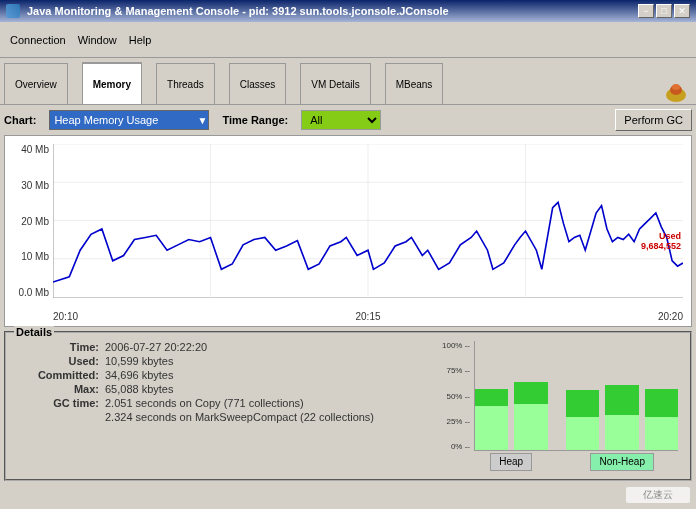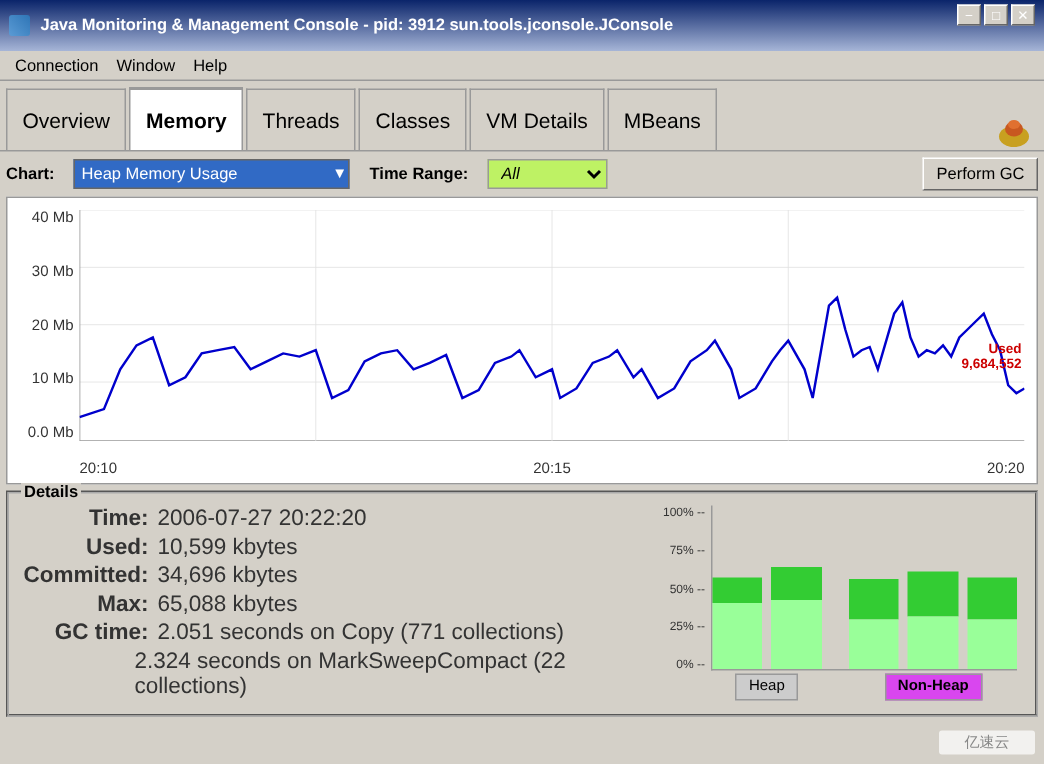--- a/index.html
+++ b/index.html
@@ -16,8 +16,9 @@
       color: white;
       padding: 3px 6px;
       display: flex;
+      align-items: center;
       justify-content: space-between;
-      height: 34px;
+      height: 22px;
     }
     .title-bar-left {
       display: flex;

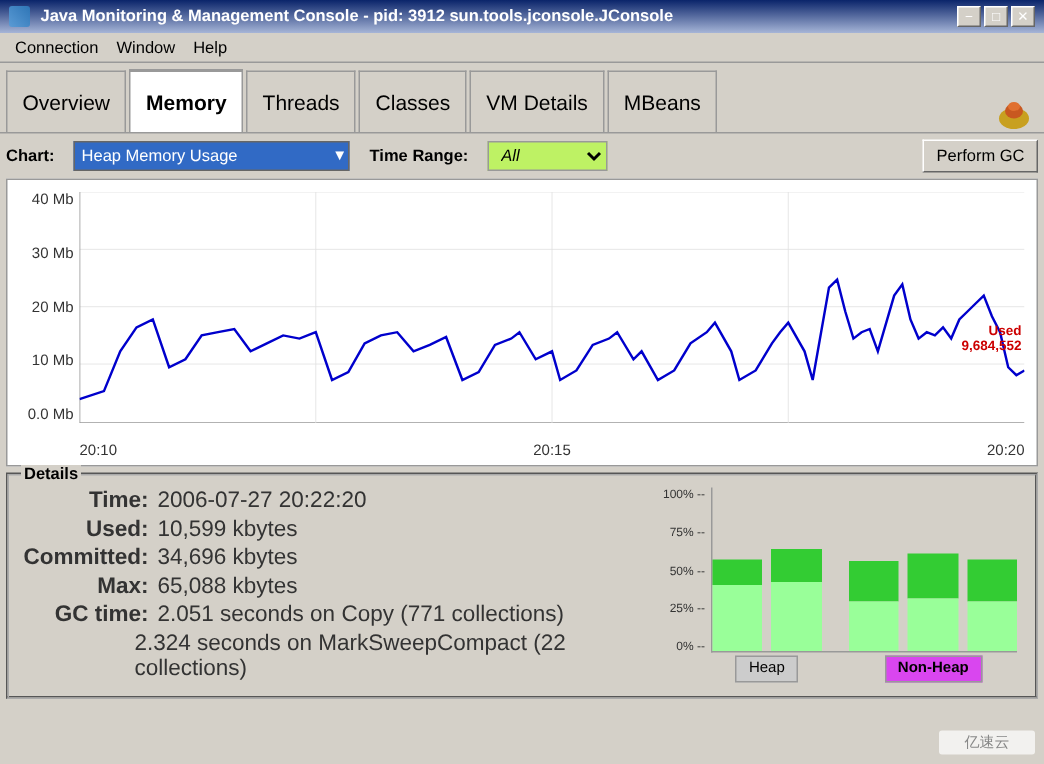--- a/index.html
+++ b/index.html
@@ -50,7 +50,7 @@
       align-items: center;
       padding: 2px 4px;
       border-bottom: 1px solid #999;
-      height: 20px;
+      height: 36px;
     }
     .menu-item {
       padding: 1px 6px;

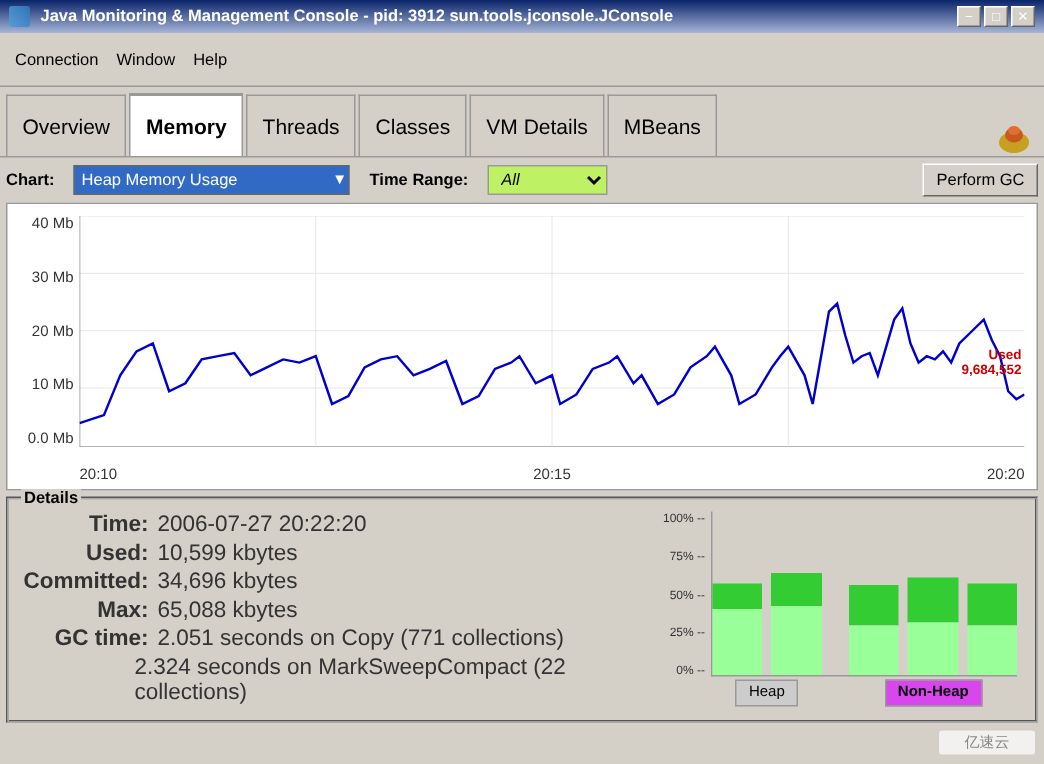--- a/index.html
+++ b/index.html
@@ -59,12 +59,12 @@
     }
     .tab {
       padding: 20px 10px;
-      font-size: 14px;
+      font-size: 10px;
       border: 1px solid #999;
       border-bottom: none;
       background: #d4d0c8;
       cursor: pointer;
-      margin-right: 2px;
+      margin-right: 14px;
       height: 22px;
       display: flex;
       align-items: center;

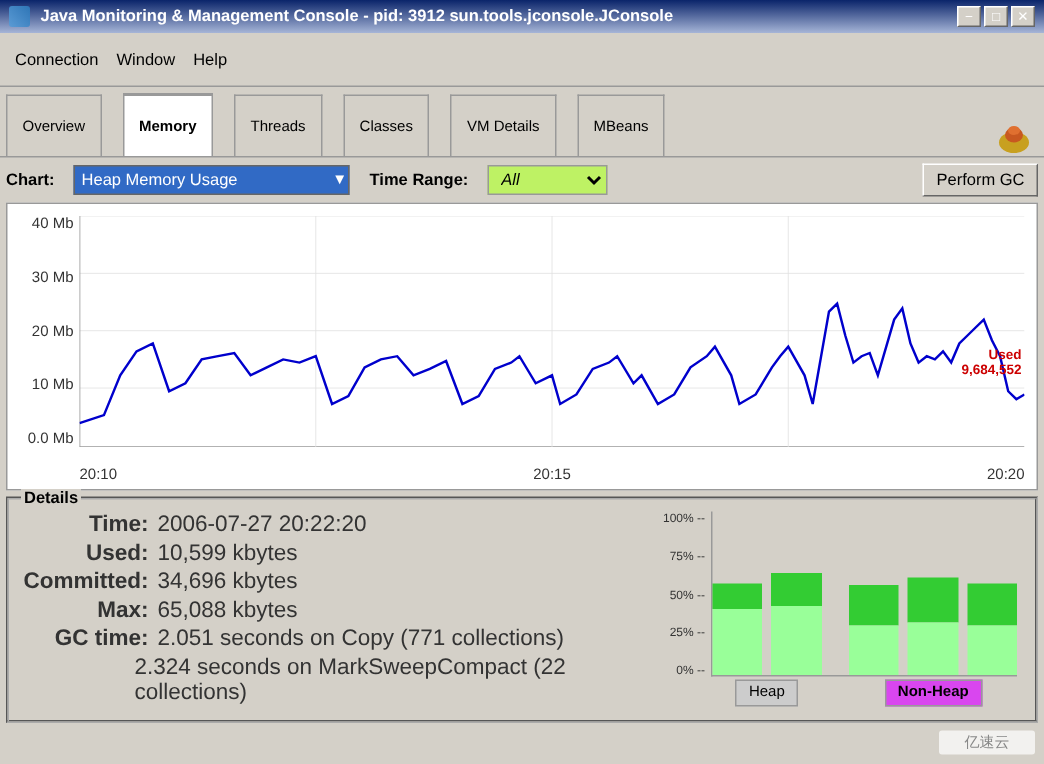--- a/index.html
+++ b/index.html
@@ -92,7 +92,7 @@
       border: 1px solid #666;
       padding: 1px 4px;
       font-size: 11px;
-      width: 184px;
+      width: 160px;
       height: 20px;
       appearance: none;
       -webkit-appearance: none;

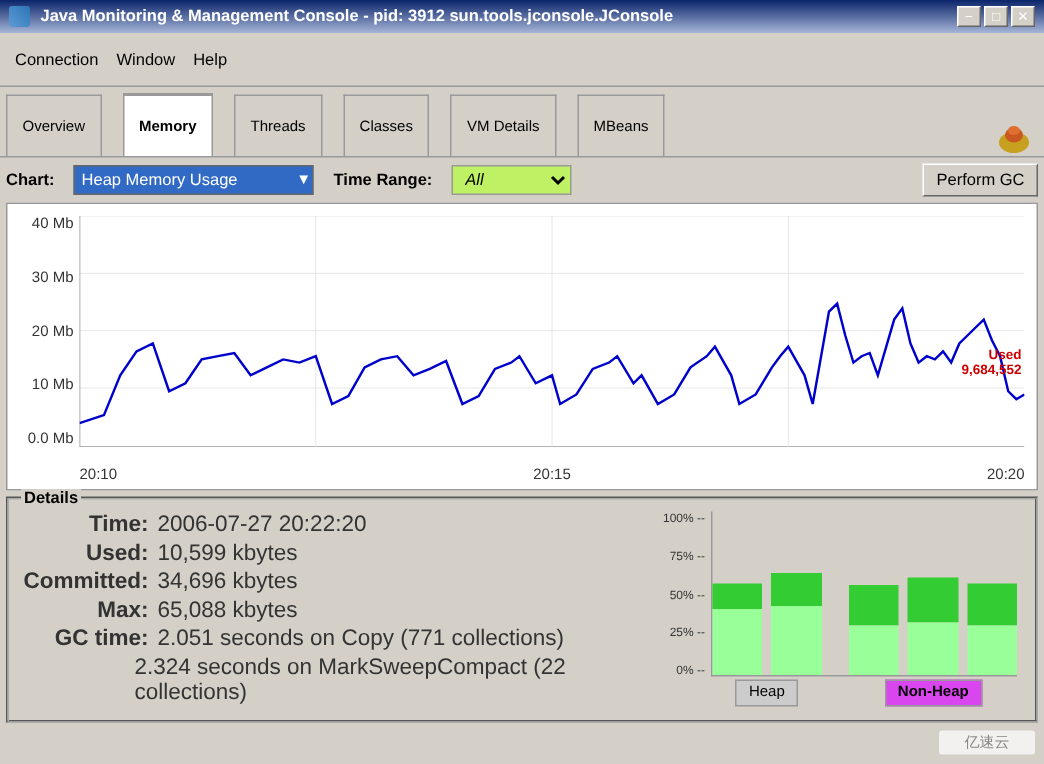--- a/index.html
+++ b/index.html
@@ -114,12 +114,11 @@
     }
     .time-range-select {
       width: 80px;
-      background: #bef264;
+      background: #84cc16;
       border: 1px solid #999;
       padding: 1px 4px;
       font-size: 11px;
       height: 20px;
-      font-style: italic;
     }
     .perform-gc-btn {
       margin-left: auto;

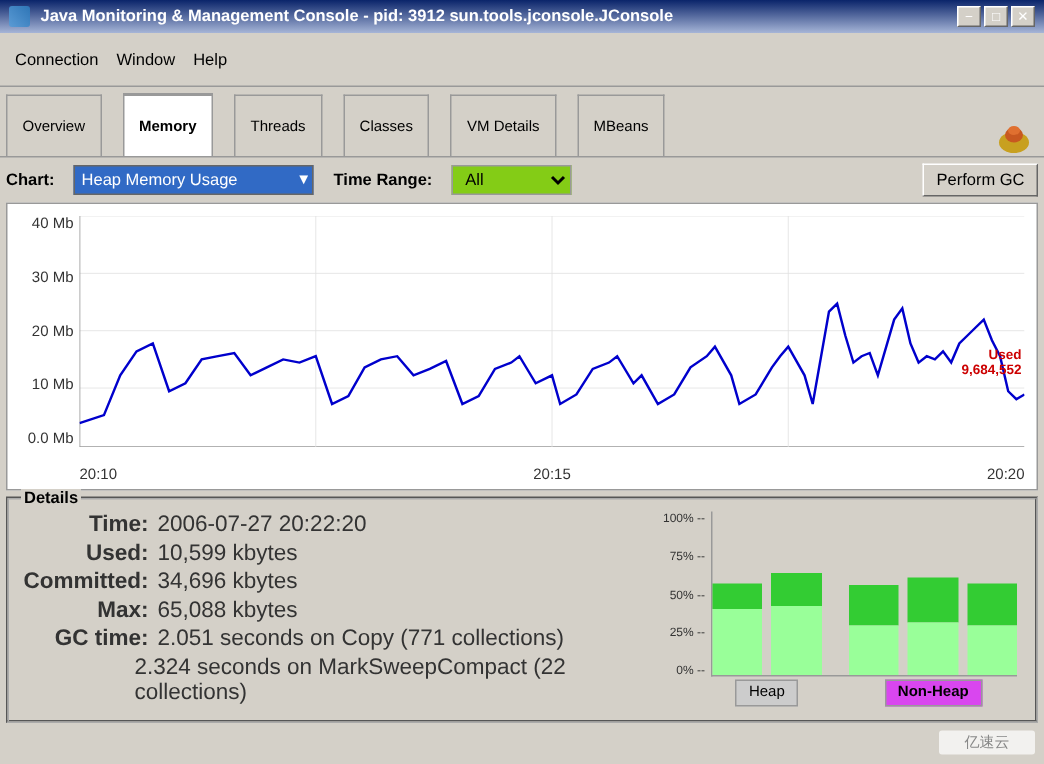--- a/index.html
+++ b/index.html
@@ -165,7 +165,7 @@
     }
     .details-left {
       flex: 1;
-      font-size: 15px;
+      font-size: 11px;
     }
     .detail-row {
       display: flex;

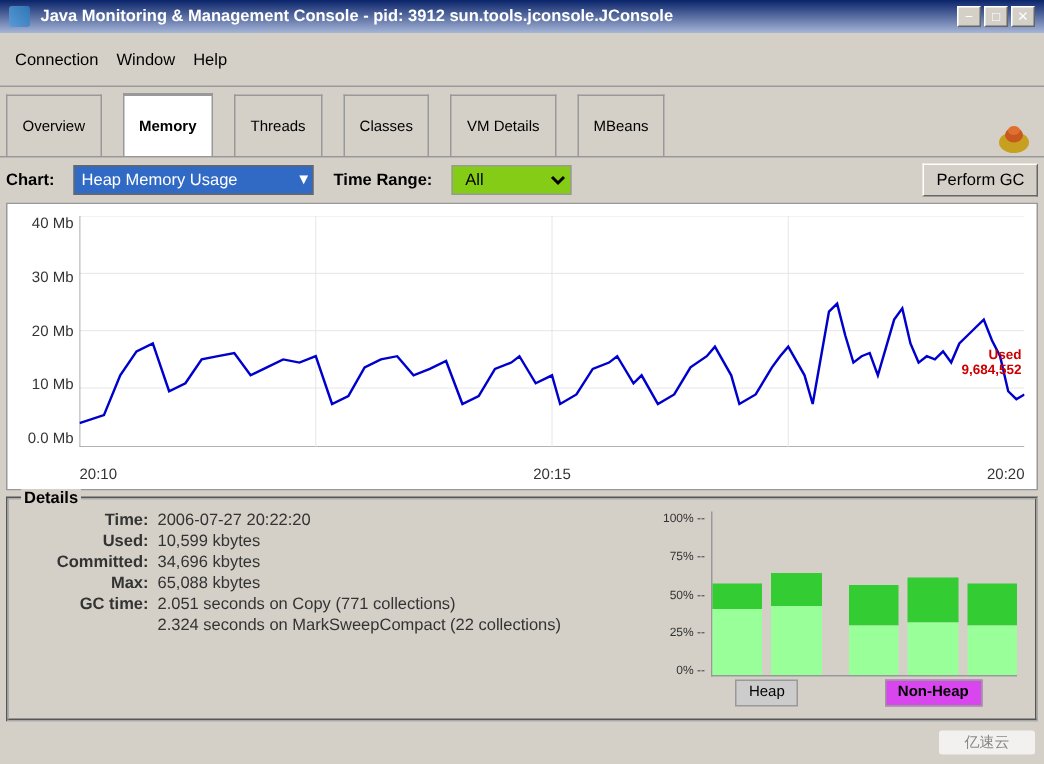--- a/index.html
+++ b/index.html
@@ -401,7 +401,7 @@
             </div>
             <div style="width:6px;"></div>
             <div style="flex:3;display:flex;justify-content:center;">
-              <span style="background:#d946ef;border:1px solid #999;padding:0 8px;font-size:10px;line-height:16px;font-weight:bold;">Non-Heap</span>
+              <span style="background:#86efac;border:1px solid #999;padding:0 8px;font-size:10px;line-height:16px;">Non-Heap</span>
             </div>
           </div>
         </div>

